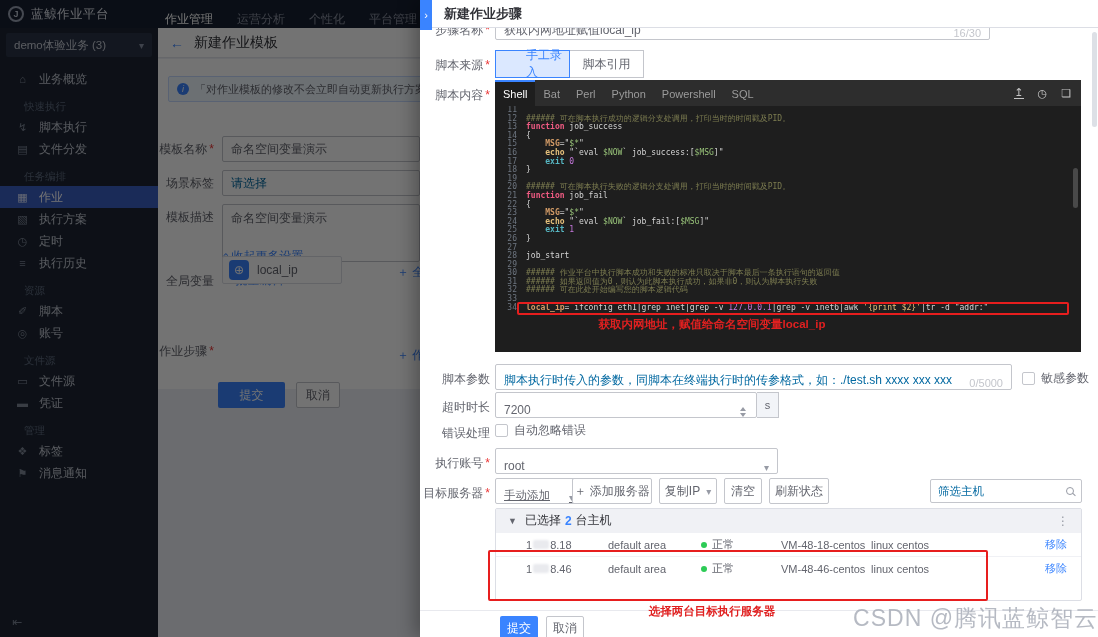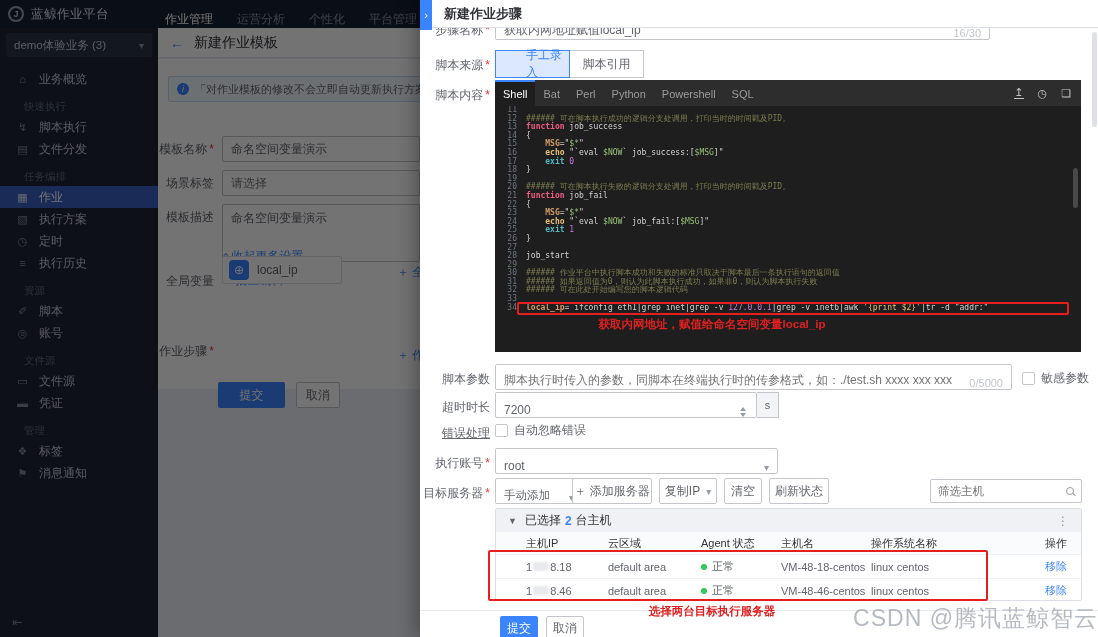--- a/index.html
+++ b/index.html
@@ -39,7 +39,7 @@
   .f-label { position:absolute; left:0; width:56px; text-align:right; font-size:12px; color:#63656e; white-space:nowrap; }
   .req::after { content:"*"; color:#ea3636; margin-left:2px; }
   .f-input { position:absolute; left:64px; width:198px; height:26px; border:1px solid #c4c6cc; border-radius:2px; background:#fff; font-size:12px; color:#63656e; display:flex; align-items:center; padding:0 8px; white-space:nowrap; overflow:hidden; }
-  .ph { color:#737373; }
+  .ph { color:#0369a1; }
   .f-textarea { position:absolute; left:64px; width:198px; height:58px; border:1px solid #c4c6cc; border-radius:2px; background:#fff; font-size:12px; color:#63656e; padding:5px 8px; }
   .link { color:#3a84ff; font-size:12px; cursor:pointer; white-space:nowrap; }
   .up2 { display:inline-block; transform:rotate(-90deg); font-size:11px; }

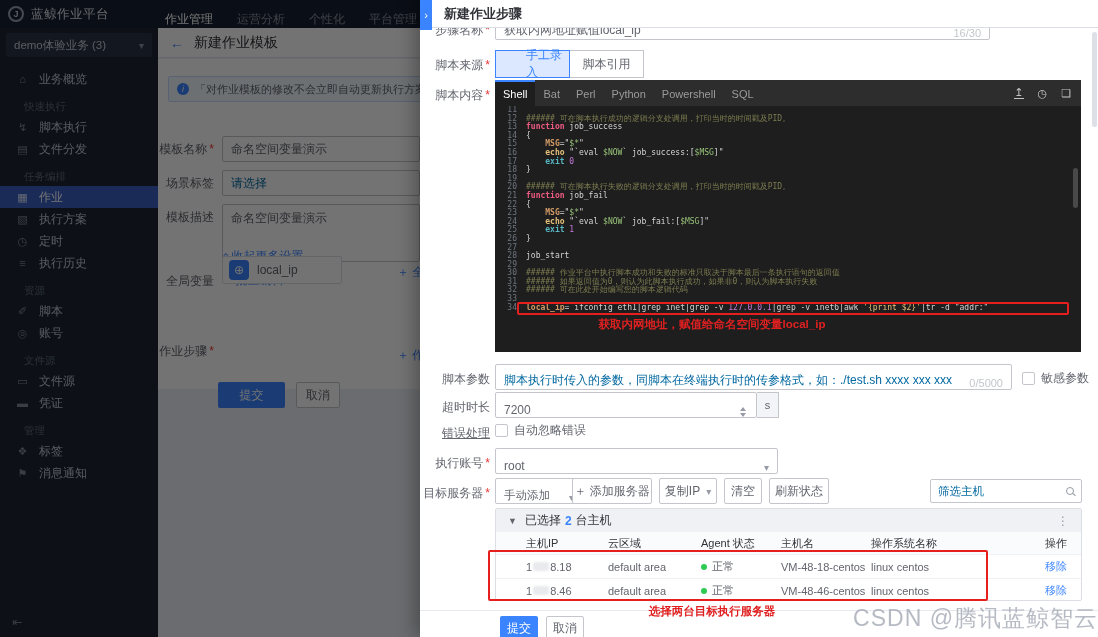--- a/index.html
+++ b/index.html
@@ -325,7 +325,7 @@
     </div>
     <div class="unit-addon">s</div>
 
-    <div class="d-label" style="top:425px;text-decoration:underline;">错误处理</div>
+    <div class="d-label" style="top:425px;">错误处理</div>
     <div style="position:absolute;left:75px;top:422px;display:flex;align-items:center;">
       <span class="cb"></span>
       <span class="cb-label">自动忽略错误</span>

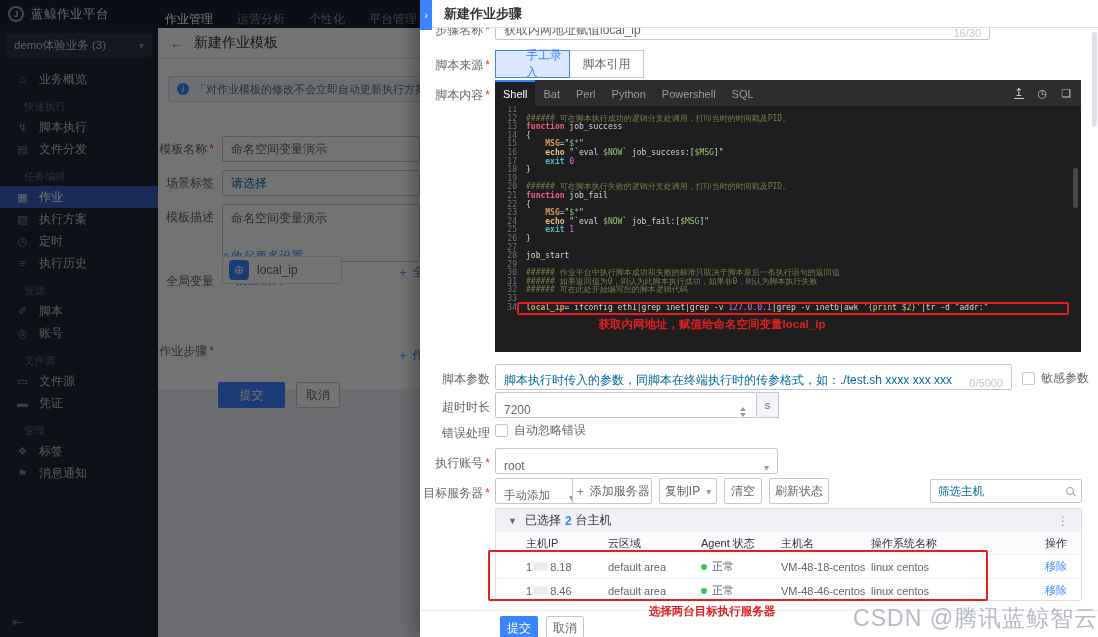--- a/index.html
+++ b/index.html
@@ -338,7 +338,7 @@
     </div>
 
     <div class="d-label req" style="top:485px;">目标服务器</div>
-    <div class="d-input" style="left:75px;top:478px;width:88px;height:26px;">
+    <div class="d-input" style="left:75px;top:478px;width:88px;height:26px;text-decoration:underline;">
       <span style="font-size:11.5px;">手动添加</span>
       <span class="sel-chev">▾</span>
     </div>

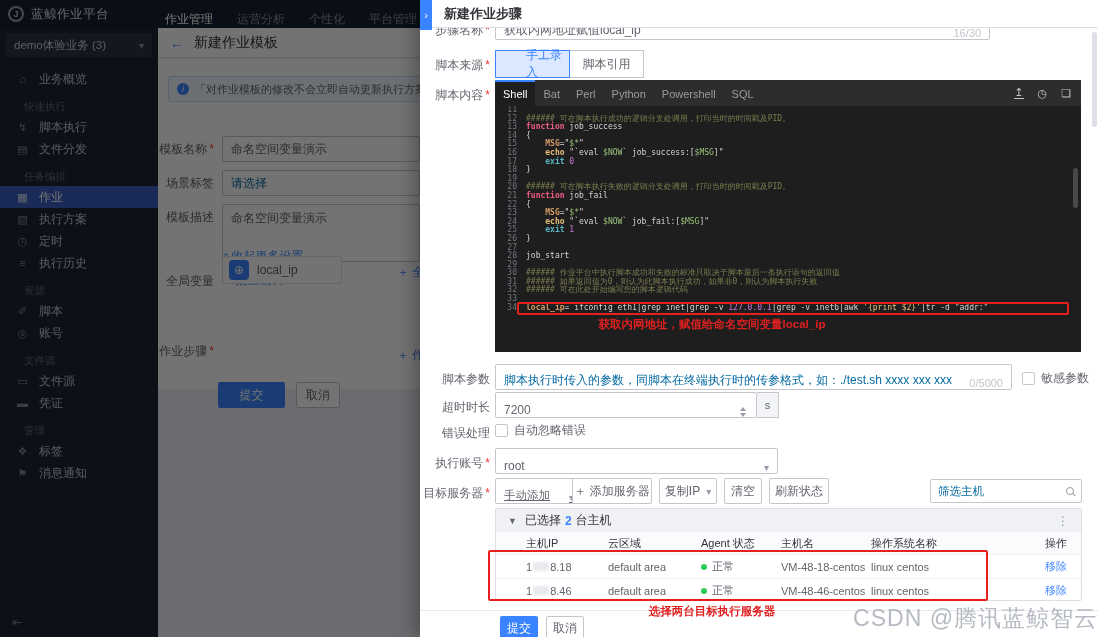--- a/index.html
+++ b/index.html
@@ -363,14 +363,6 @@
         <span class="hp-more">⋮</span>
       </div>
       <div class="htable">
-          <div class="ht-row ht-header">
-            <span class="ht-cell" style="left: 30px;">主机IP</span>
-            <span class="ht-cell" style="left: 112px;">云区域</span>
-            <span class="ht-cell" style="left: 205px;">Agent 状态</span>
-            <span class="ht-cell" style="left: 285px;">主机名</span>
-            <span class="ht-cell" style="left: 375px;">操作系统名称</span>
-            <span class="ht-cell" style="right: 14px;">操作</span>
-          </div>
           <div class="ht-row">
             <span class="ht-cell" style="left: 30px;">1<span class="blurbox"></span>8.18</span>
             <span class="ht-cell" style="left: 112px;">default area</span>

